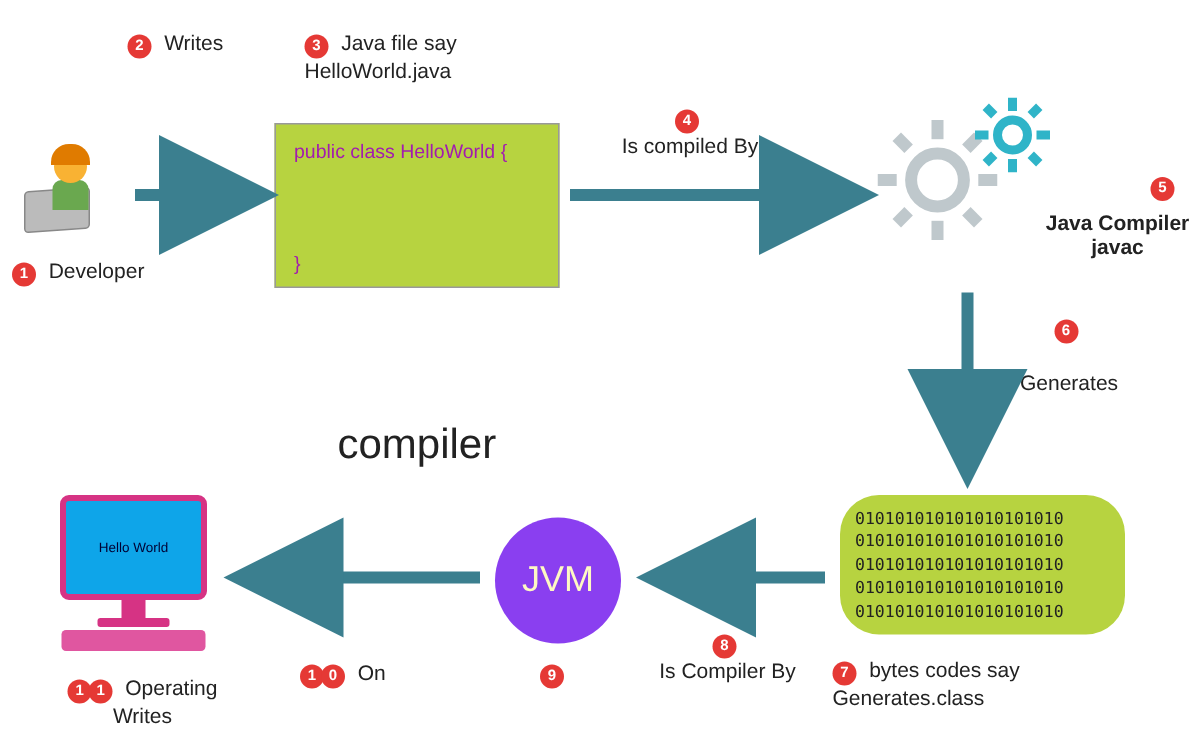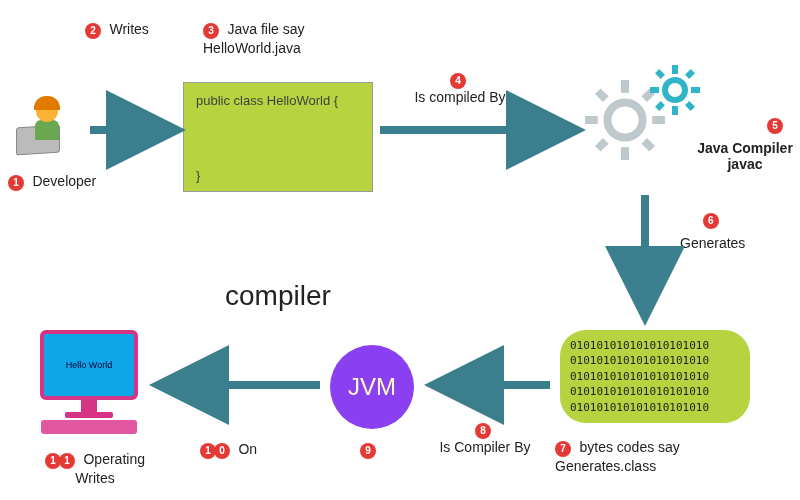--- a/index.html
+++ b/index.html
@@ -9,7 +9,7 @@
   .badge-pair .badge:last-child { margin-right: 4px; }
   .label { font-size: 14px; color: #222; }
   .pos { position: absolute; }
-  .code-box { background: #b7d340; border: 1px solid #999; padding: 10px 12px; font-size: 13px; color: #404040; box-sizing: border-box; }
+  .code-box { background: #b7d340; border: 1px solid #999; padding: 10px 12px; font-size: 13px; color: #a21caf; box-sizing: border-box; }
   .byte-box { background: #b7d340; padding: 8px 10px; font-family: monospace; font-size: 11px; color: #222; line-height: 1.4; box-sizing: border-box; white-space: pre; border-radius: 26px; }
   .jvm-circle { width: 84px; height: 84px; border-radius: 50%; background: #8a3ff0; color: #fef9c3; display: flex; align-items: center; justify-content: center; font-size: 24px; }
   .big-title { font-size: 28px; color: #222; }

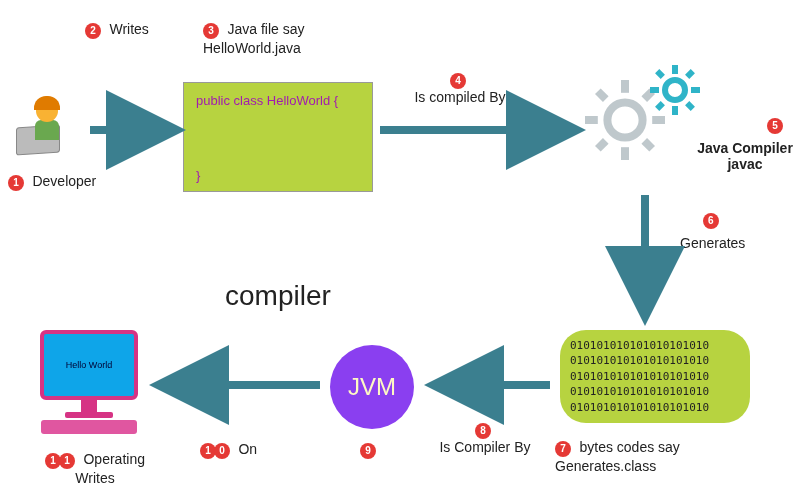--- a/index.html
+++ b/index.html
@@ -51,7 +51,7 @@
 
 <div class="pos" style="left:680px; top:210px;">
   <div class="center"><span class="badge">6</span></div>
-  <div class="label" style="margin-top:6px;">Generates</div>
+  <div class="label" style="margin-top:18px;">Generates</div>
 </div>
 
 <div class="pos" style="left:18px; top:100px; width:60px; height:60px;">

